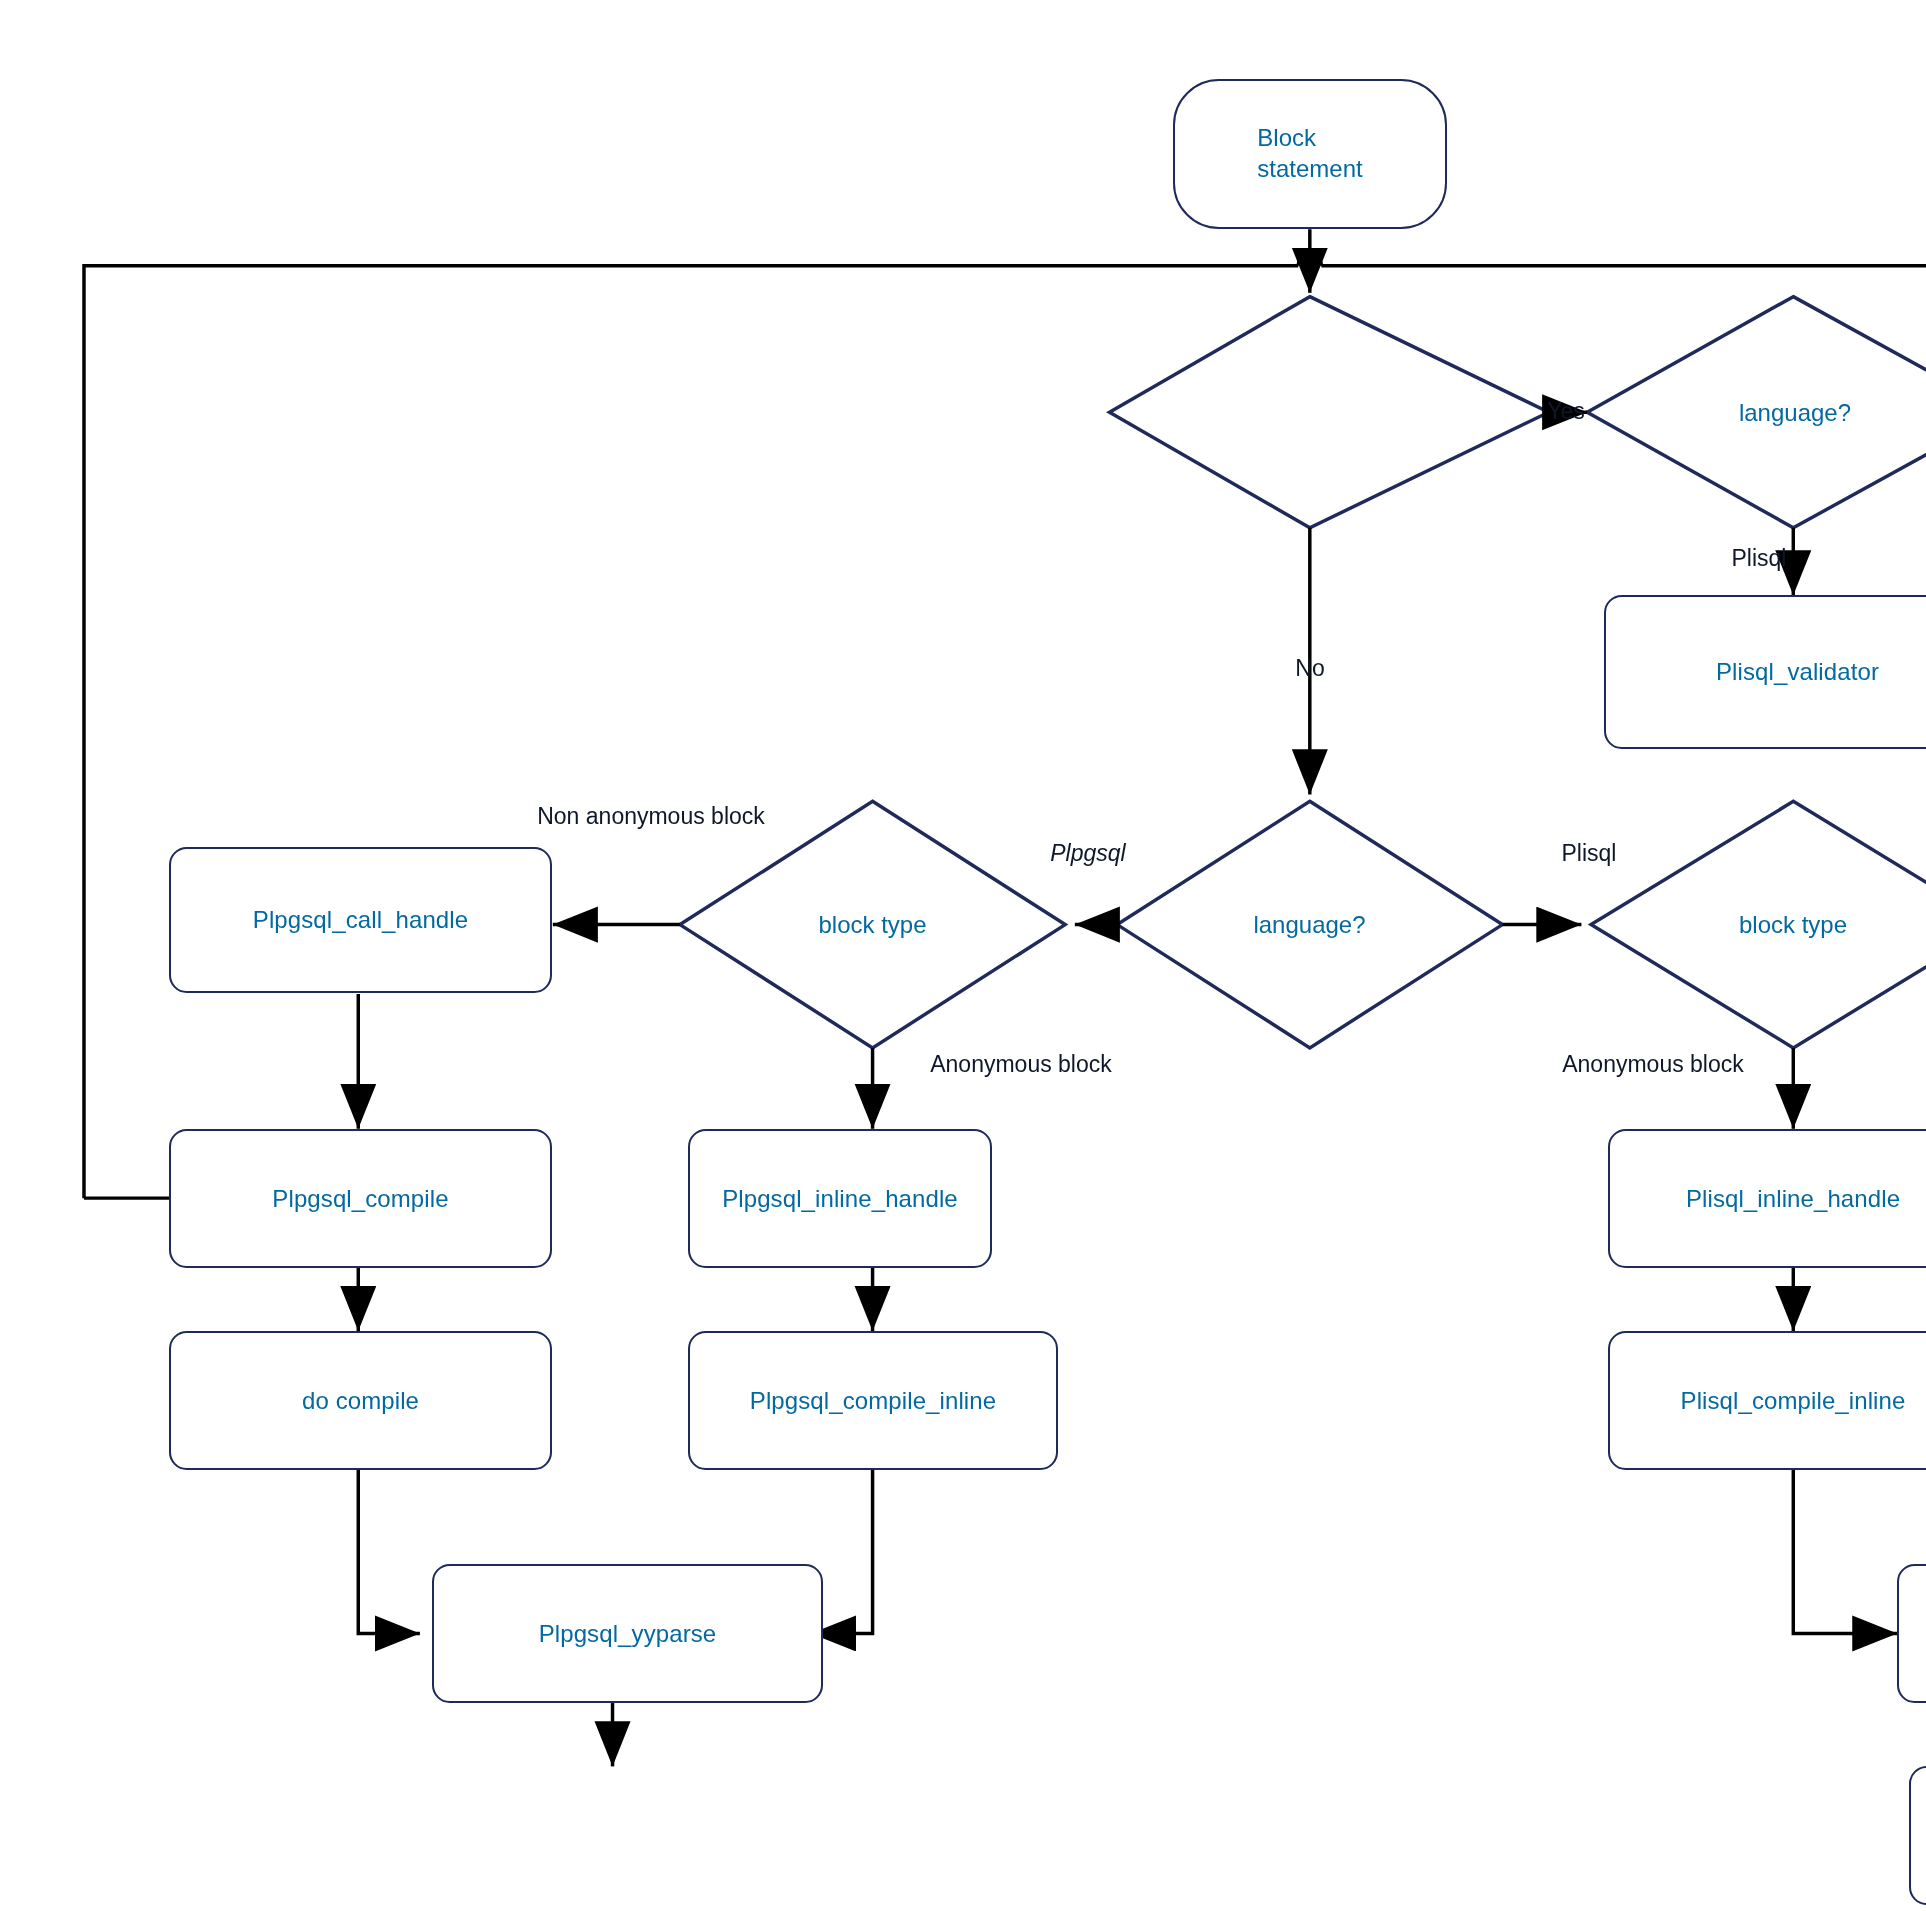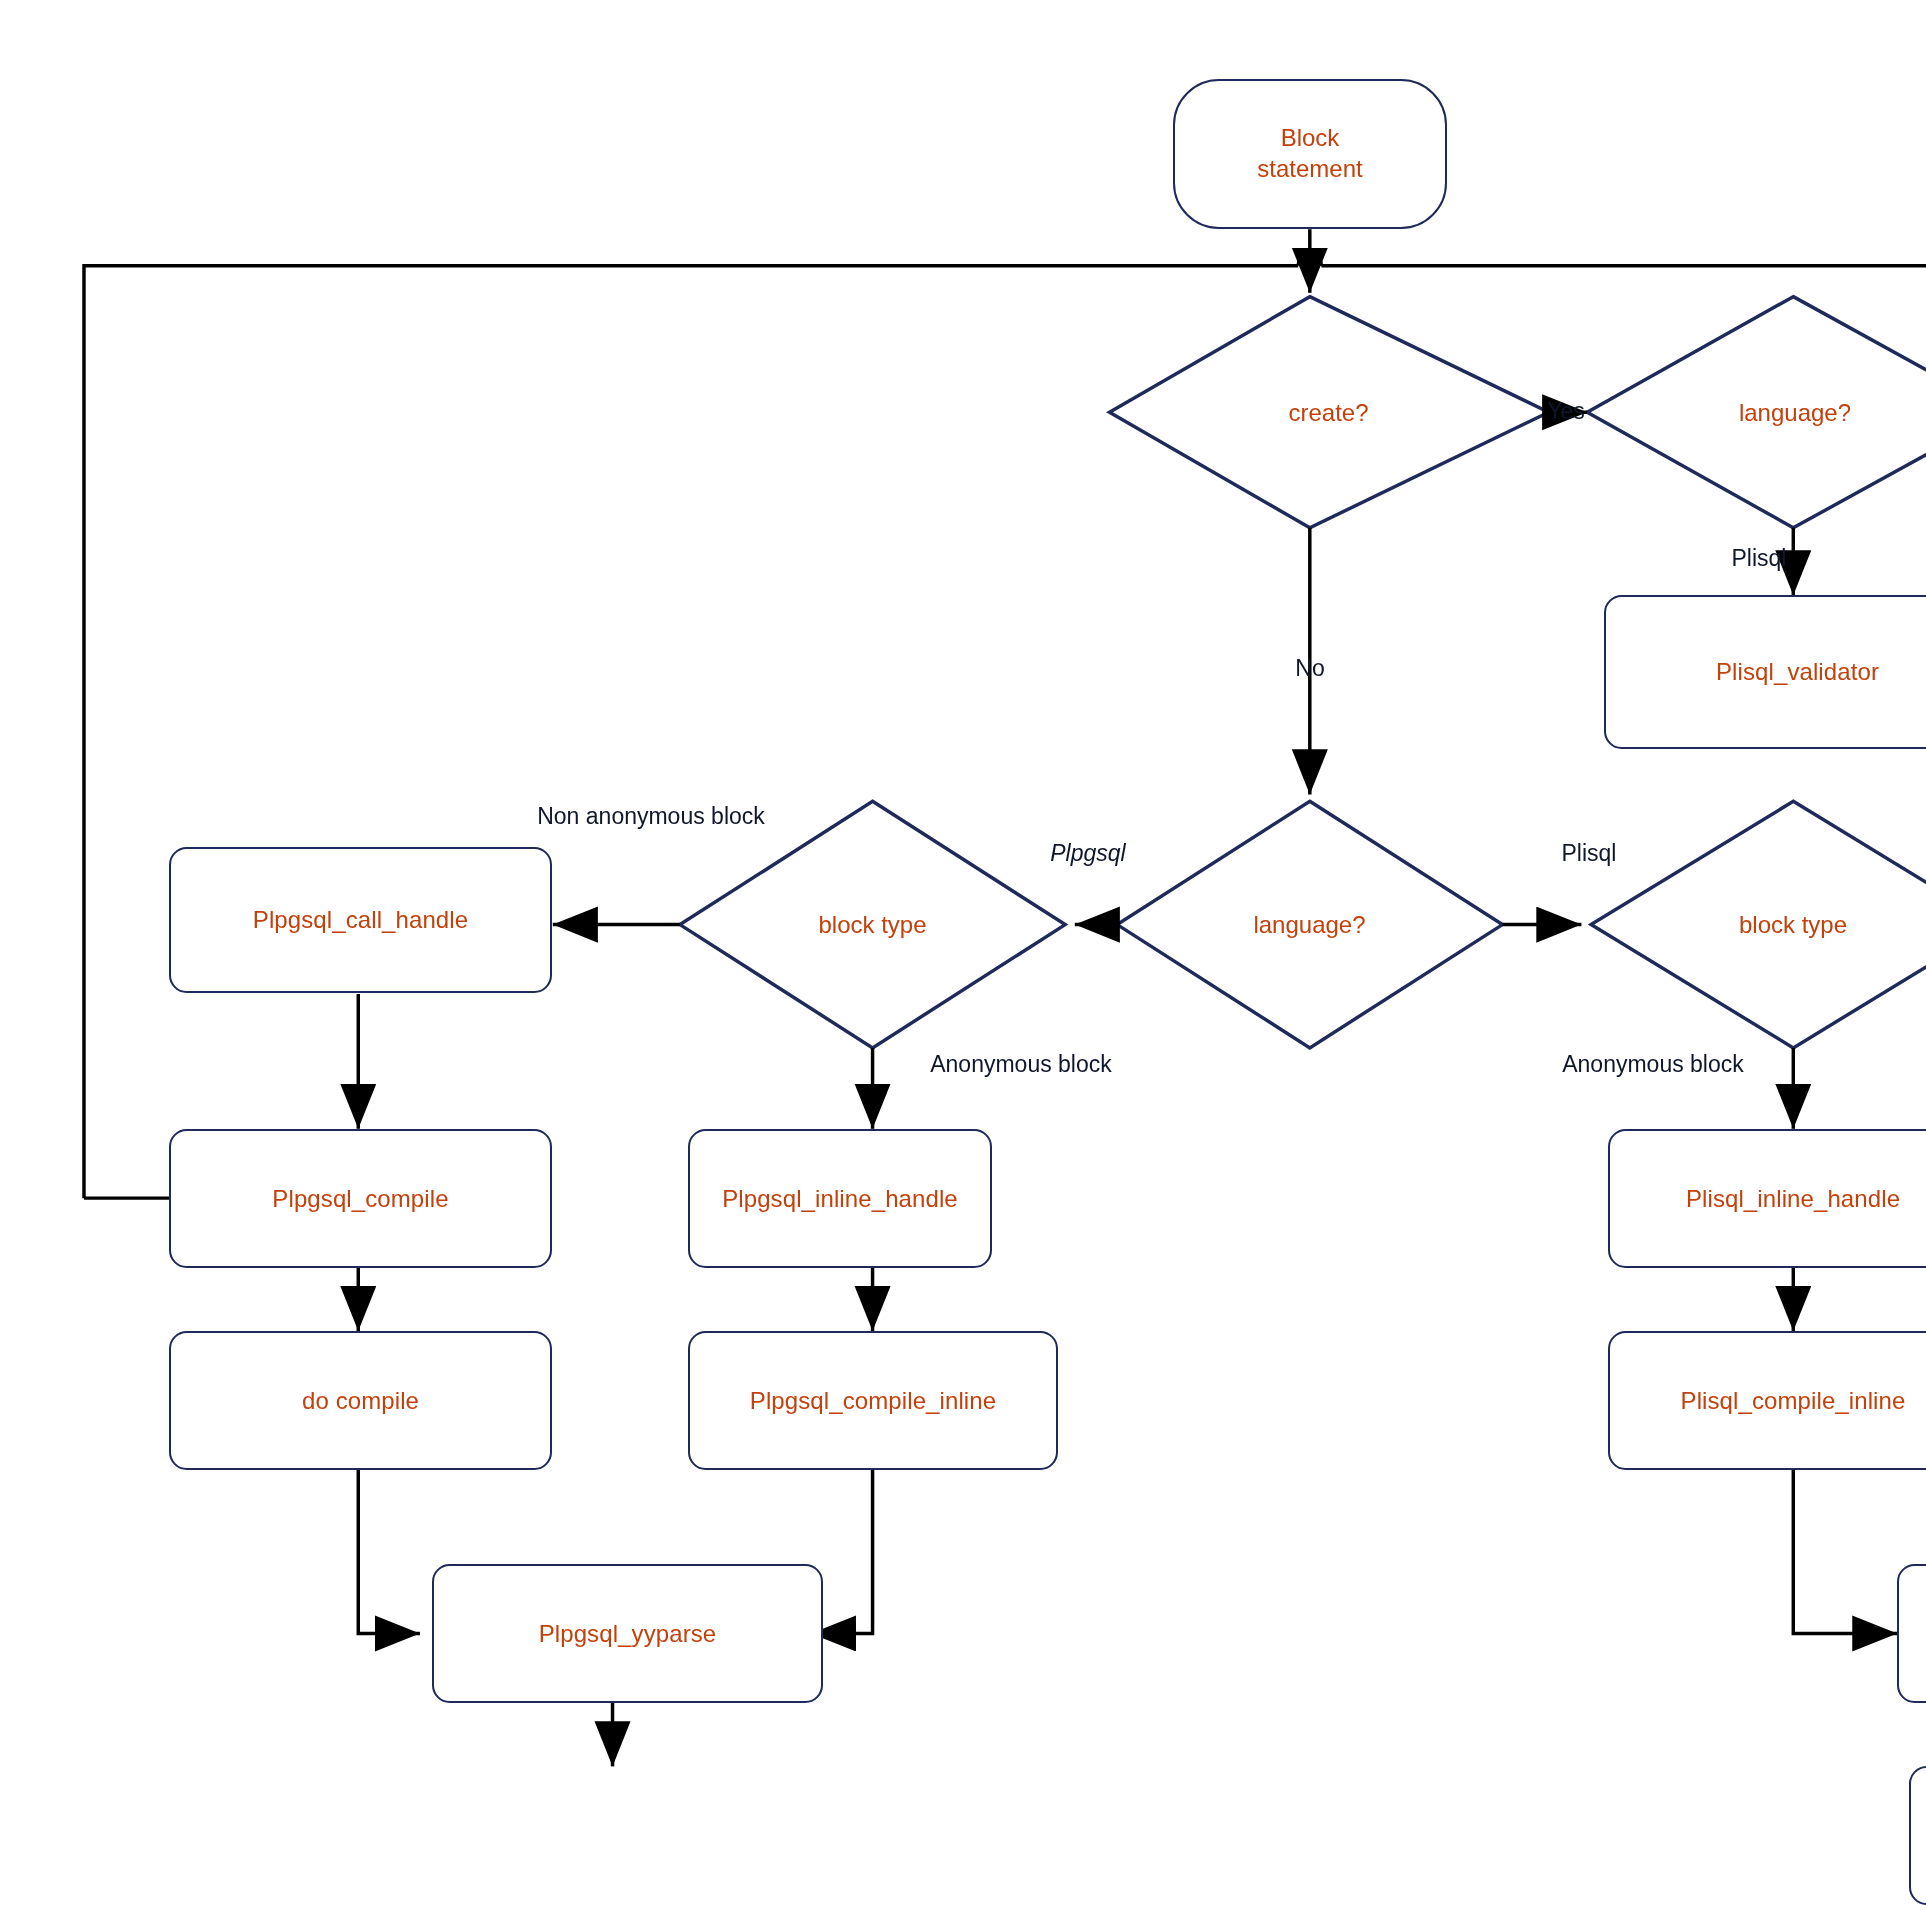--- a/index.html
+++ b/index.html
@@ -32,8 +32,7 @@
     display: flex;
     align-items: center;
     justify-content: center;
-    text-align: center;
-    color: #c2410c;
+    color: #0369a1;
     z-index: 3;
   }
   .box {

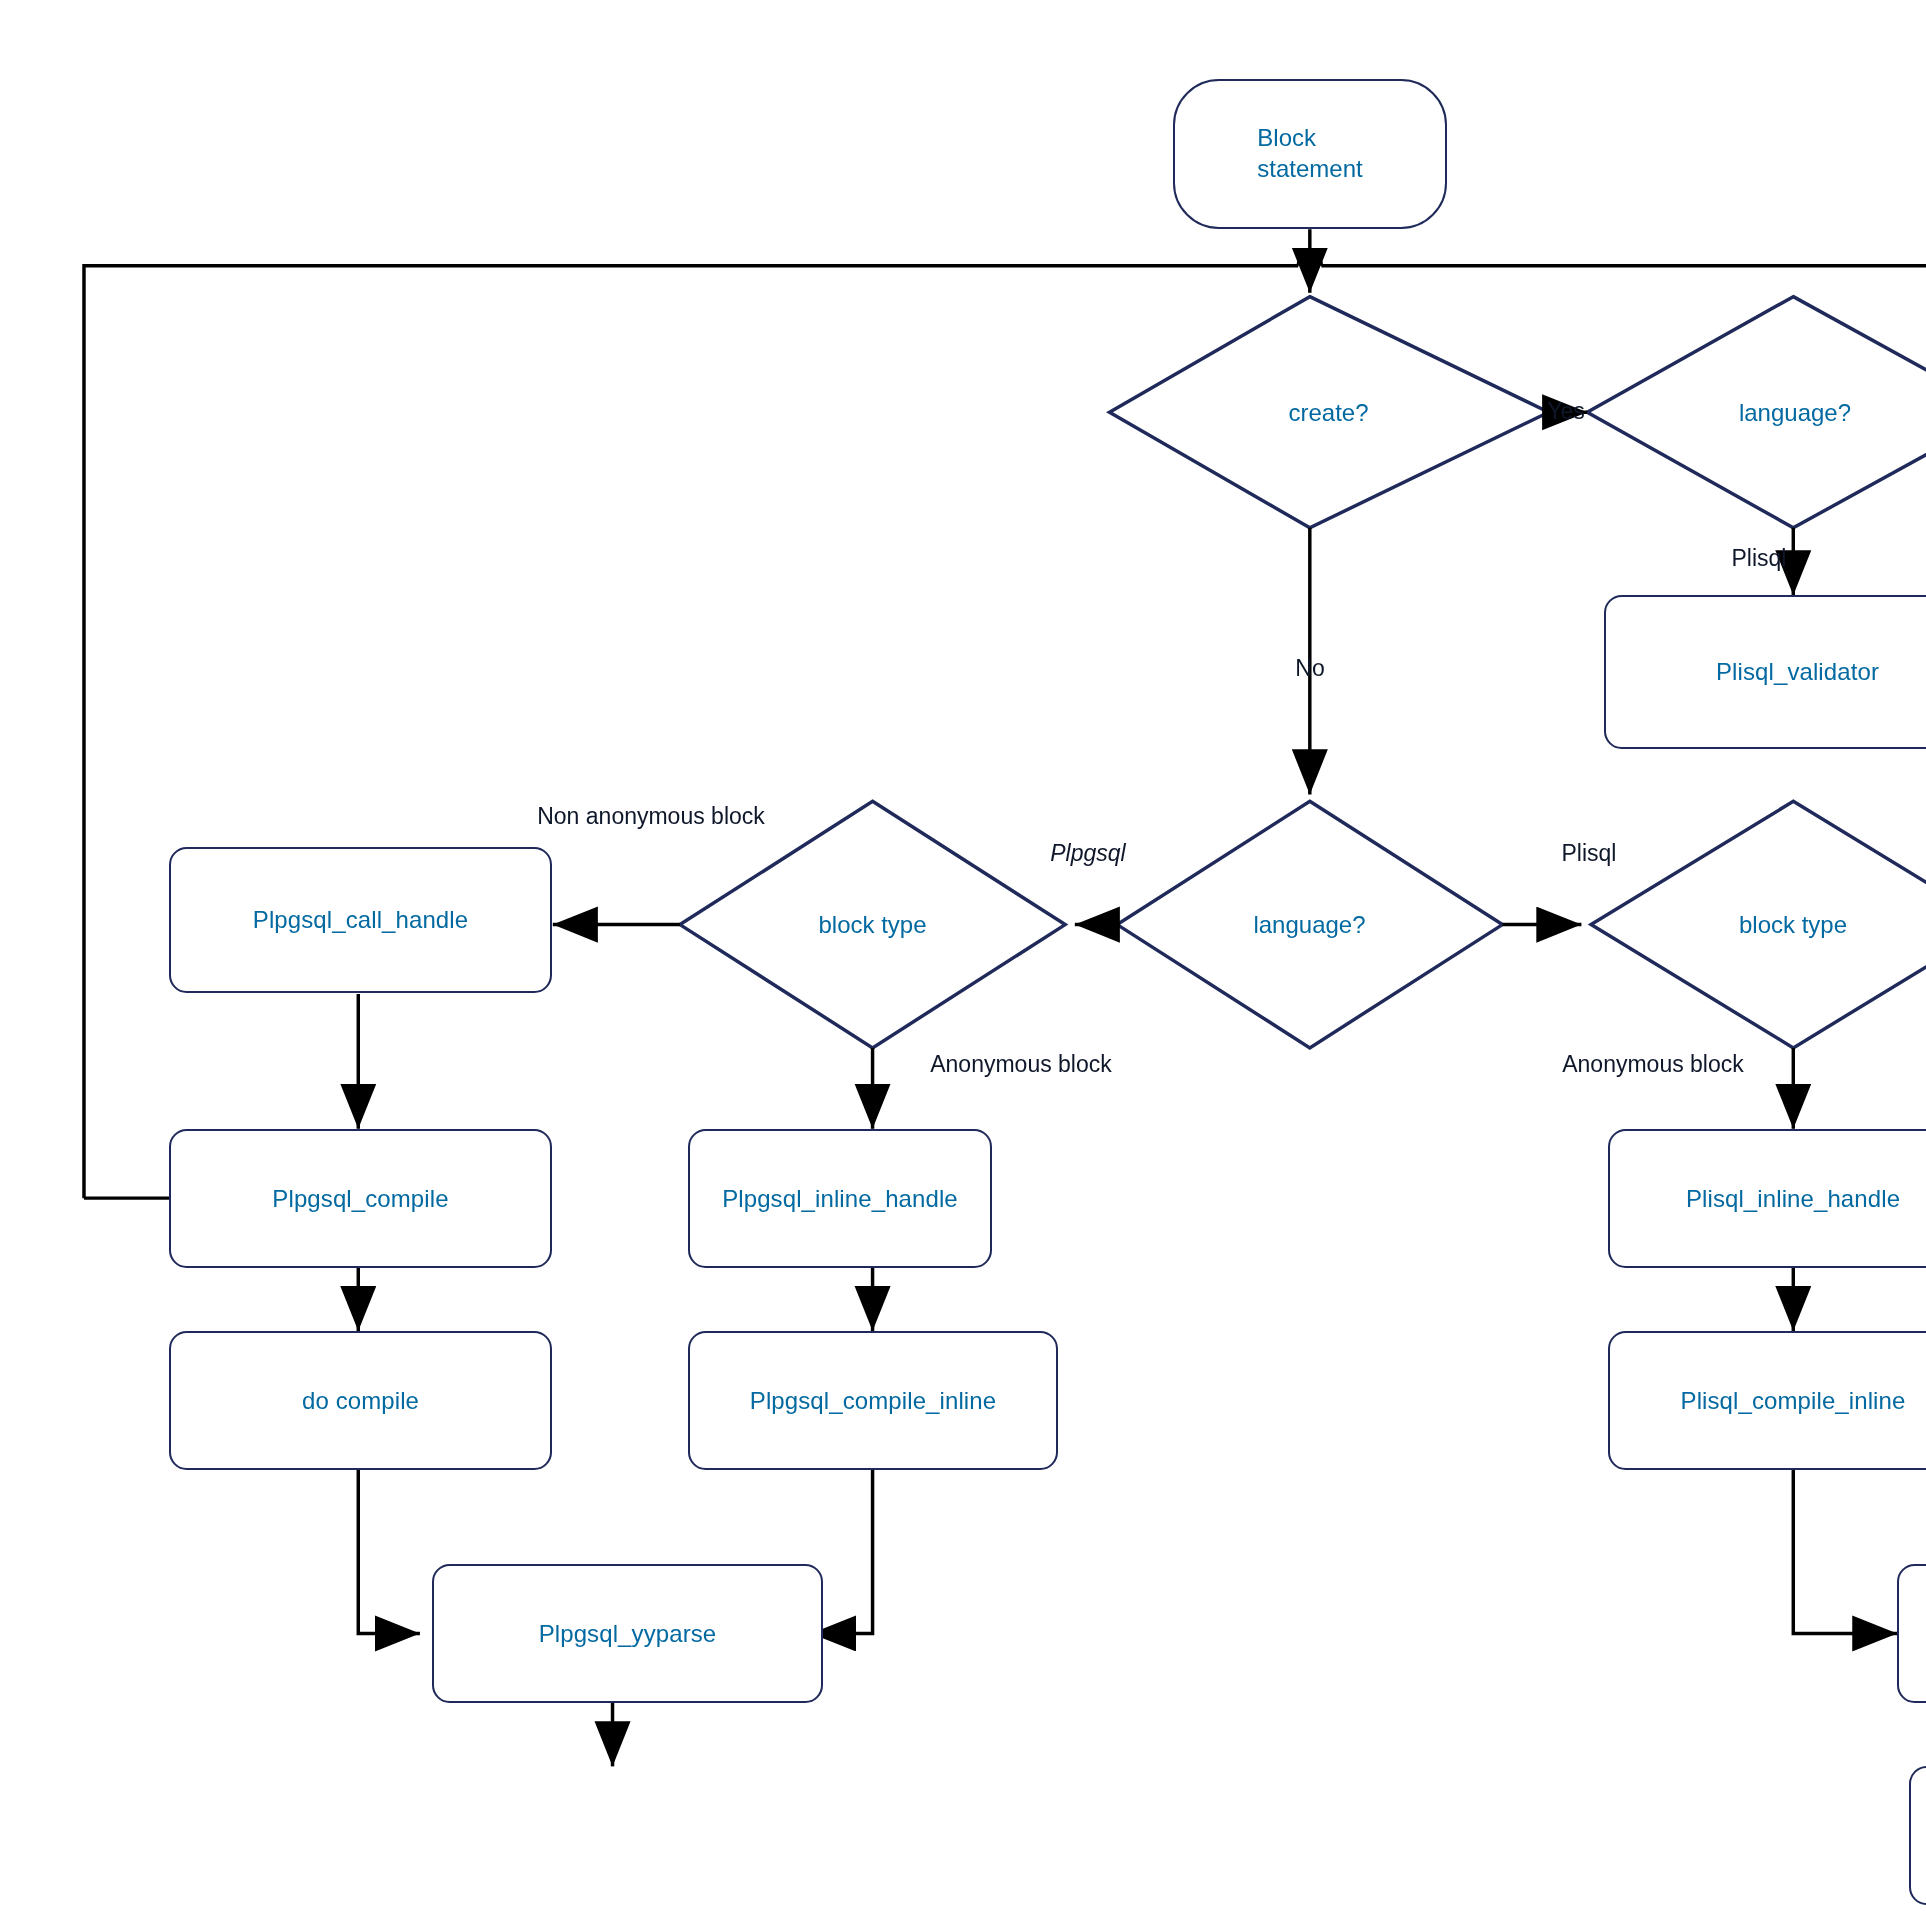--- a/index.html
+++ b/index.html
@@ -153,9 +153,6 @@
 statement</span>
   </div>
 
-  <div class="node diamond" style="left:1109px; top:297px; width:439px; height:231px;">
-    <span class="dlabel">create?</span>
-  </div>
 
   <div class="node diamond" style="left:1587px; top:297px; width:416px; height:231px;">
     <span class="dlabel">language?</span>

